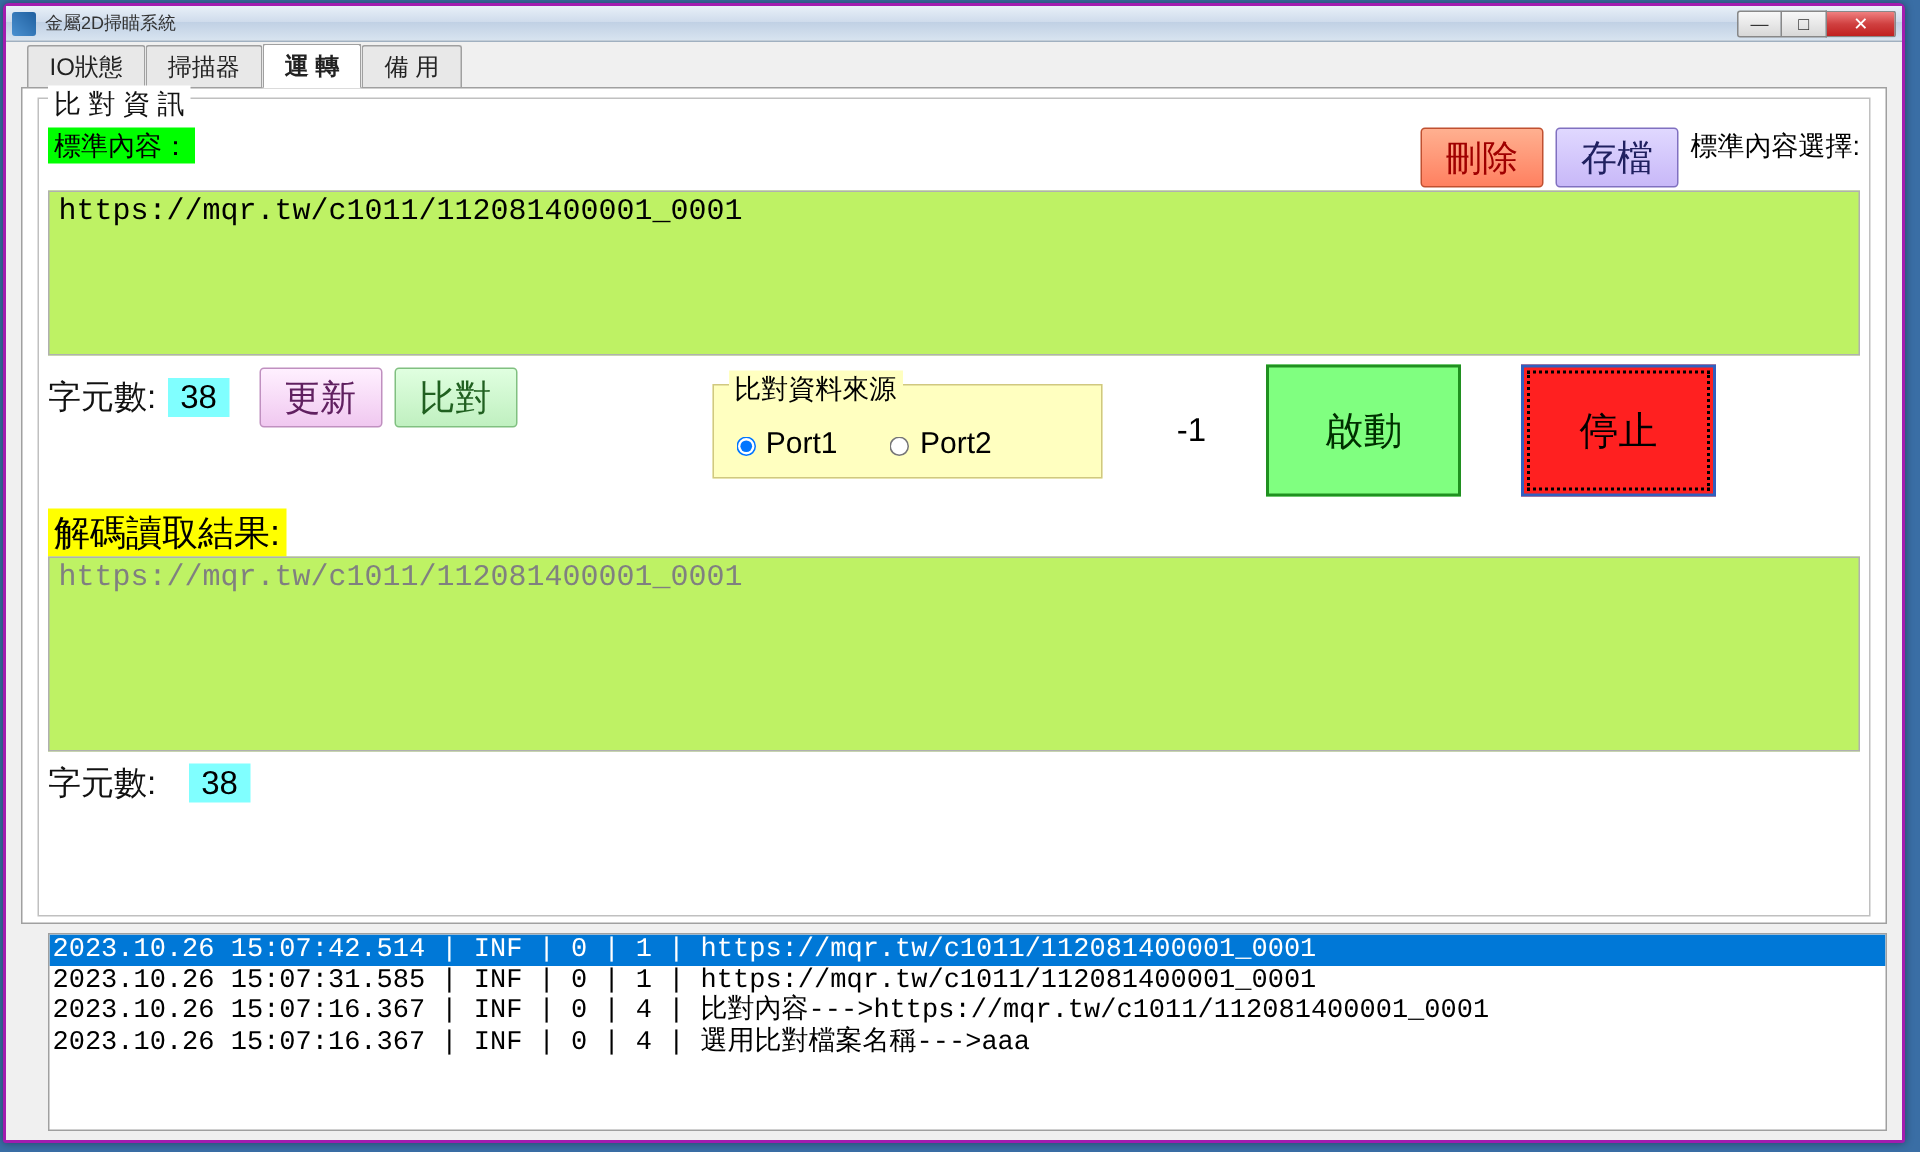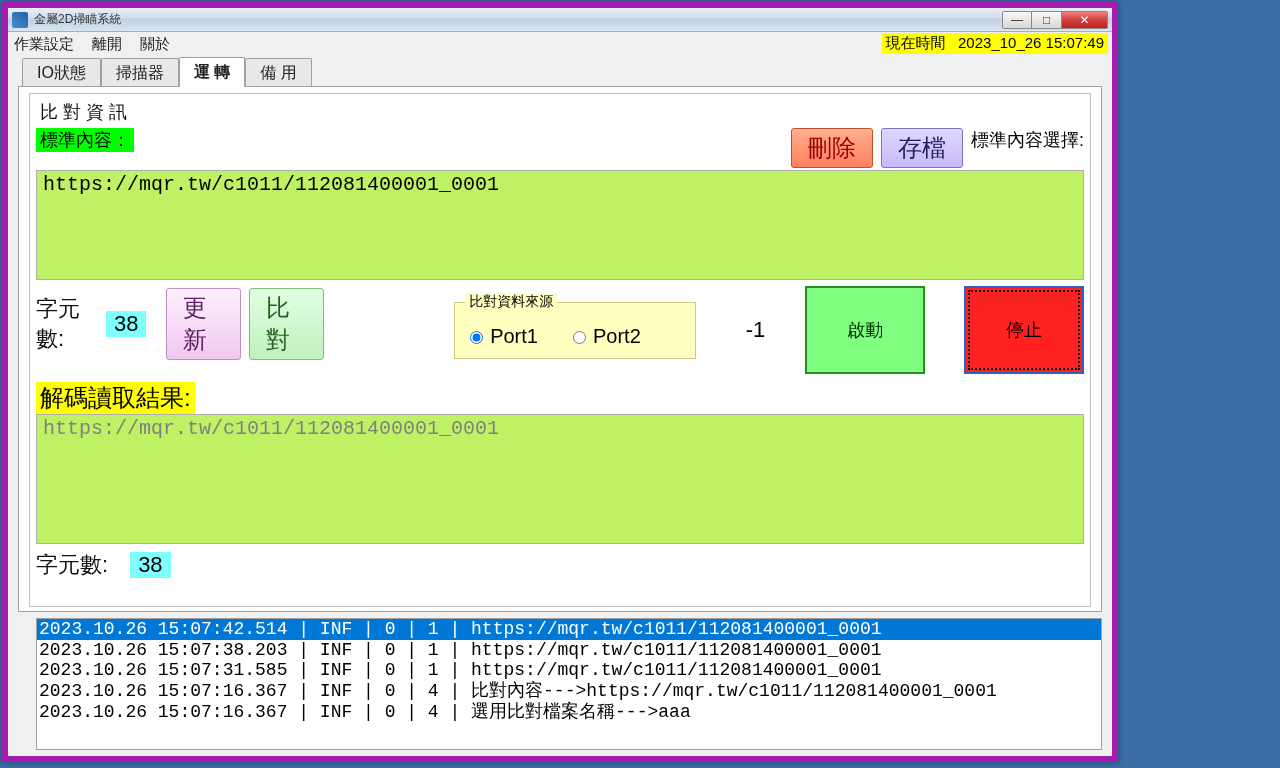--- a/index.html
+++ b/index.html
@@ -12,11 +12,11 @@
     overflow: hidden;
   }
   .window {
-    width: 1116px;
+    width: 1268px;
     height: 760px;
     margin: 2px;
     background: #f0f0f0;
-    border: 6px solid #a21caf;
+    border: 2px solid #a21caf;
     border-radius: 4px 4px 2px 2px;
     box-shadow: 0 0 6px rgba(0,0,0,0.4);
     display: flex;

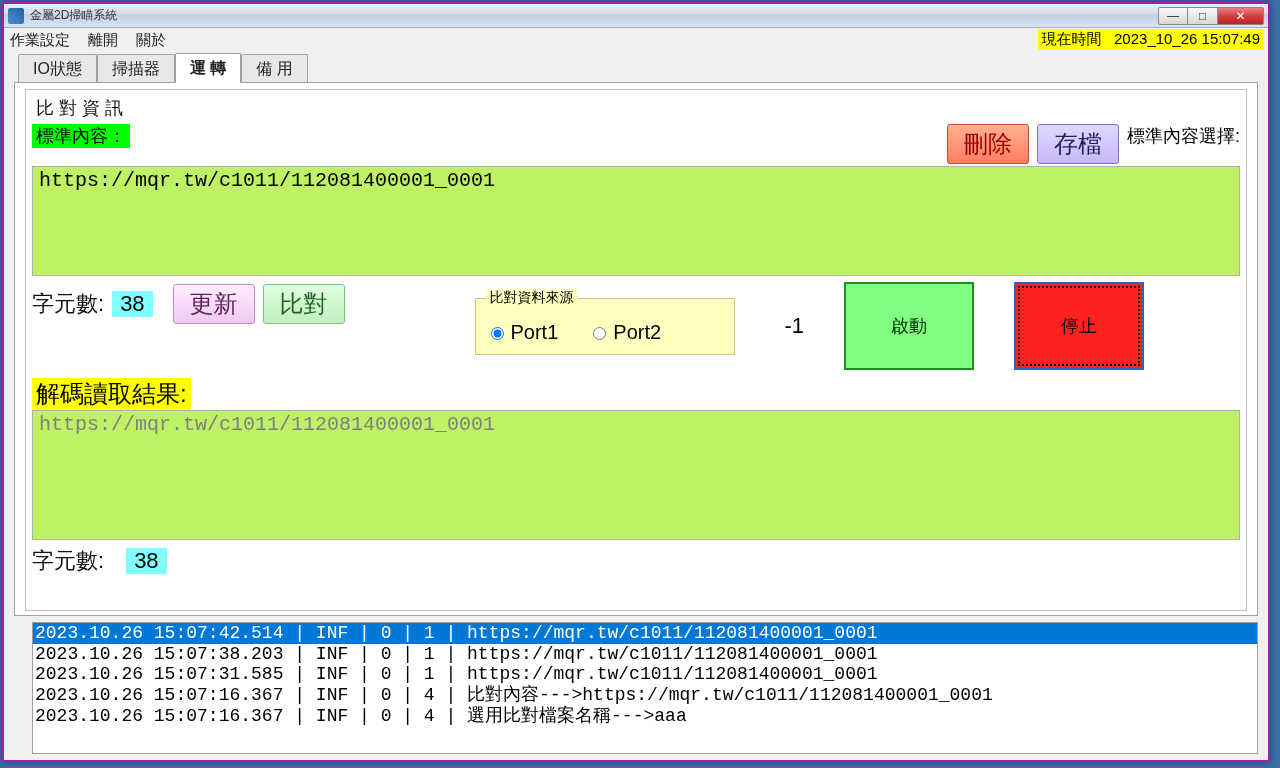--- a/index.html
+++ b/index.html
@@ -271,16 +271,6 @@
     </div>
   </div>
 
-  <div class="menubar">
-    <span class="mitem">作業設定</span>
-    <span class="mitem">離開</span>
-    <span class="mitem">關於</span>
-    <span class="time-badge">
-      <span>現在時間</span>
-      &nbsp;
-      <span>2023_10_26 15:07:49</span>
-    </span>
-  </div>
 
   <div class="tabs">
     <div class="tab">IO狀態</div>

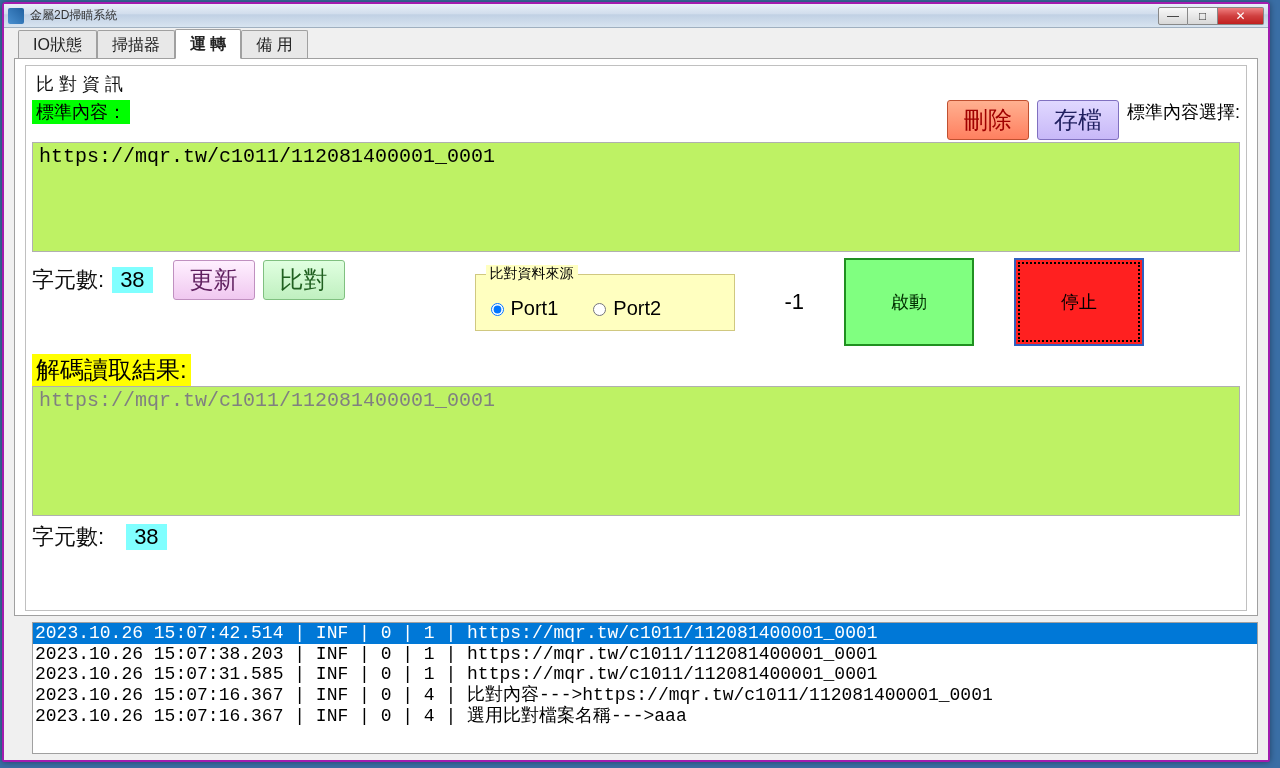--- a/index.html
+++ b/index.html
@@ -108,7 +108,7 @@
   }
   .fieldset {
     border: 1px solid #c0c0c0;
-    padding: 20px 6px 6px 6px;
+    padding: 5px 6px 6px 6px;
     margin-top: 0;
     flex: 1;
     display:flex;

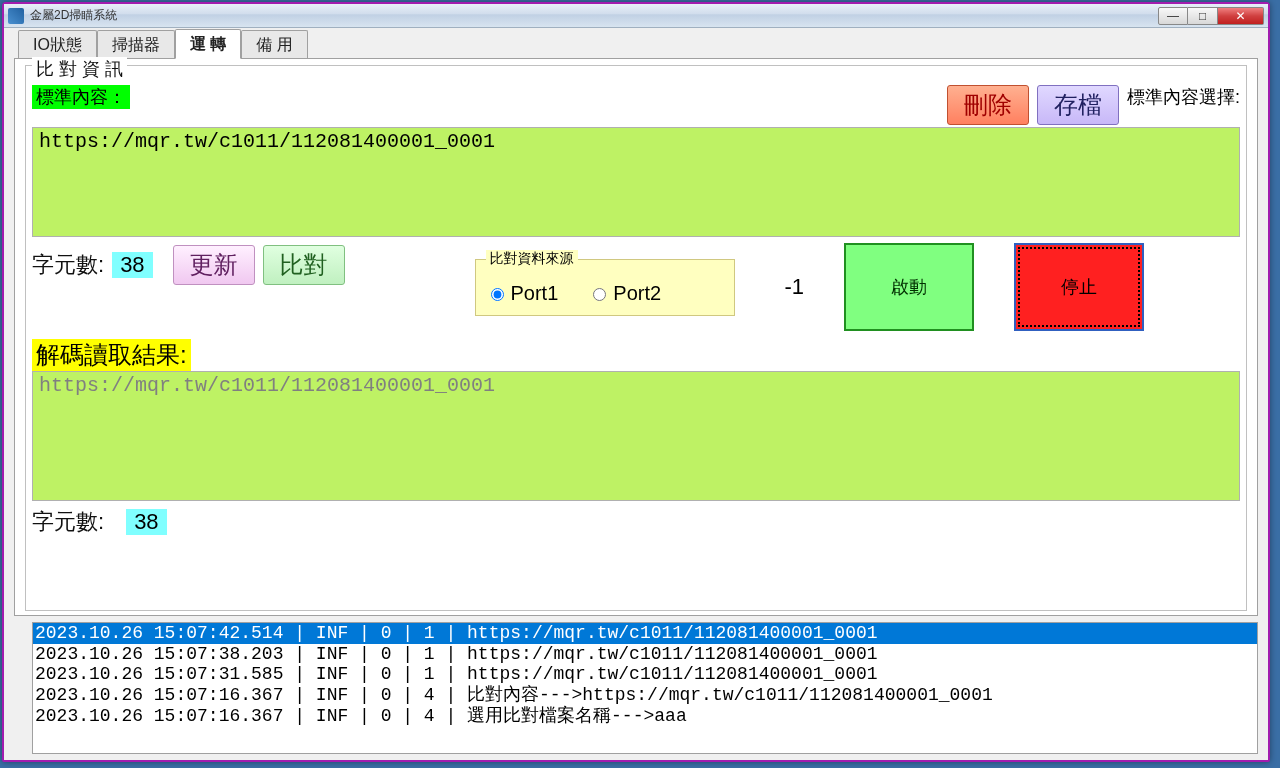--- a/index.html
+++ b/index.html
@@ -224,7 +224,7 @@
     background: #ffffc0;
     width: fit-content;
     padding: 0 4px;
-    font-size: 14px;
+    font-size: 18px;
     color:#000;
     margin-bottom: -6px;
   }

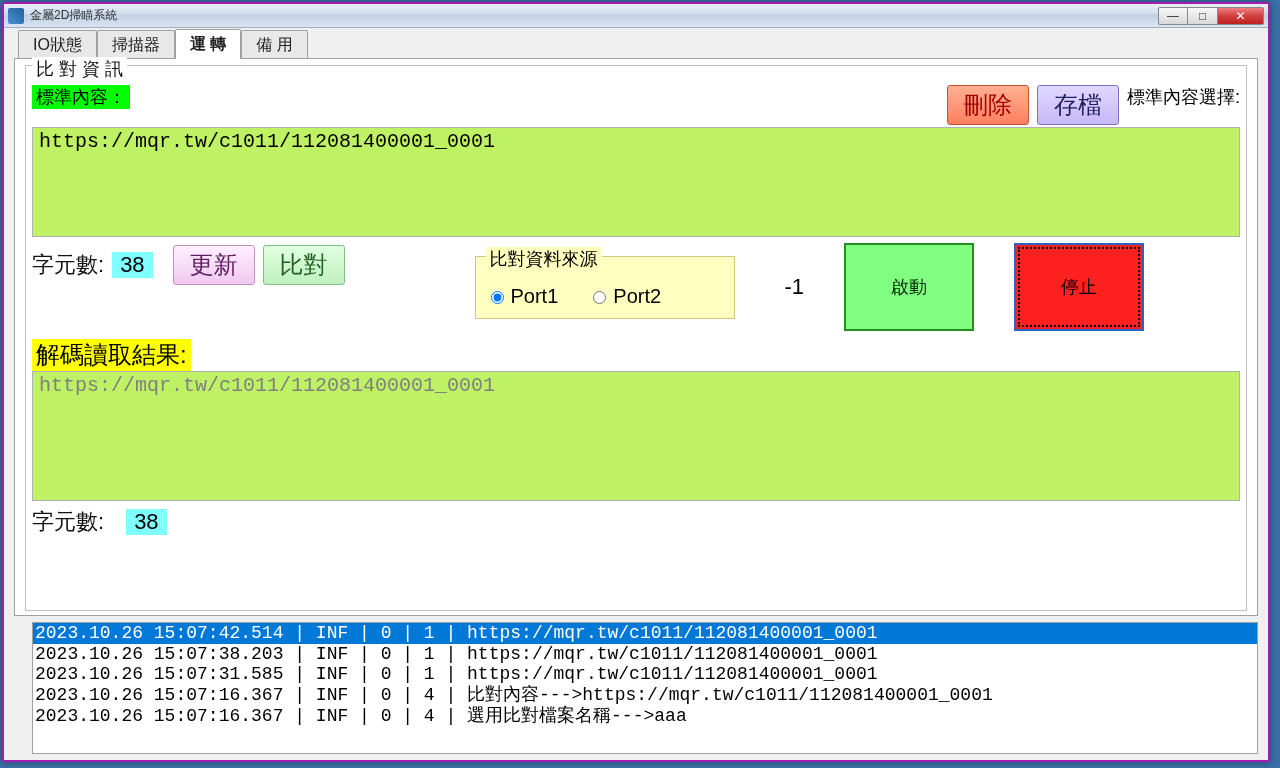--- a/index.html
+++ b/index.html
@@ -233,7 +233,7 @@
   .neg1 { font-size: 22px; margin: 0 30px 0 40px; }
   .bigbtn {
     width: 130px; height: 88px;
-    font-size: 18px;
+    font-size: 26px;
     border: 2px solid #888;
     display:flex; align-items:center; justify-content:center;
   }

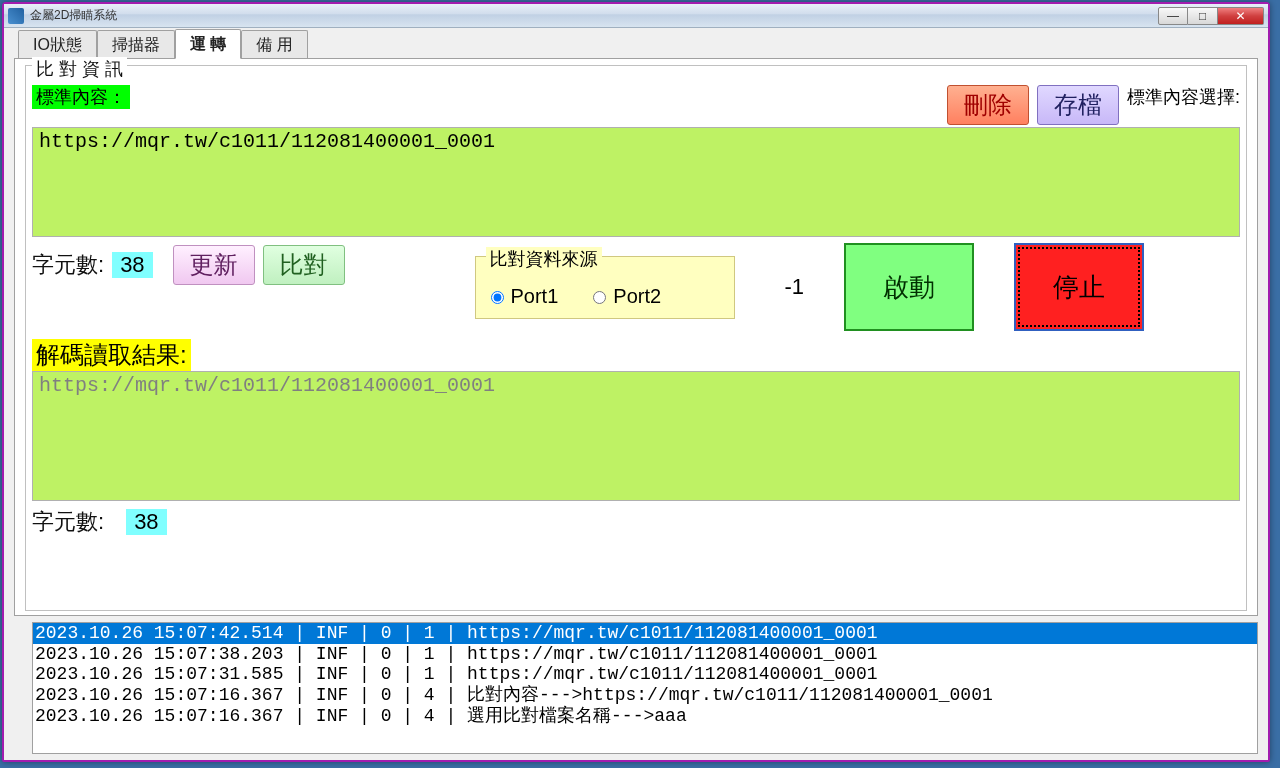--- a/index.html
+++ b/index.html
@@ -338,7 +338,6 @@
 
   <div class="log-box">
     <div class="log-row sel">2023.10.26 15:07:42.514 | INF | 0 | 1 | https://mqr.tw/c1011/112081400001_0001</div>
-    <div class="log-row">2023.10.26 15:07:38.203 | INF | 0 | 1 | https://mqr.tw/c1011/112081400001_0001</div>
     <div class="log-row">2023.10.26 15:07:31.585 | INF | 0 | 1 | https://mqr.tw/c1011/112081400001_0001</div>
     <div class="log-row">2023.10.26 15:07:16.367 | INF | 0 | 4 | 比對內容---&gt;https://mqr.tw/c1011/112081400001_0001</div>
     <div class="log-row">2023.10.26 15:07:16.367 | INF | 0 | 4 | 選用比對檔案名稱---&gt;aaa</div>

